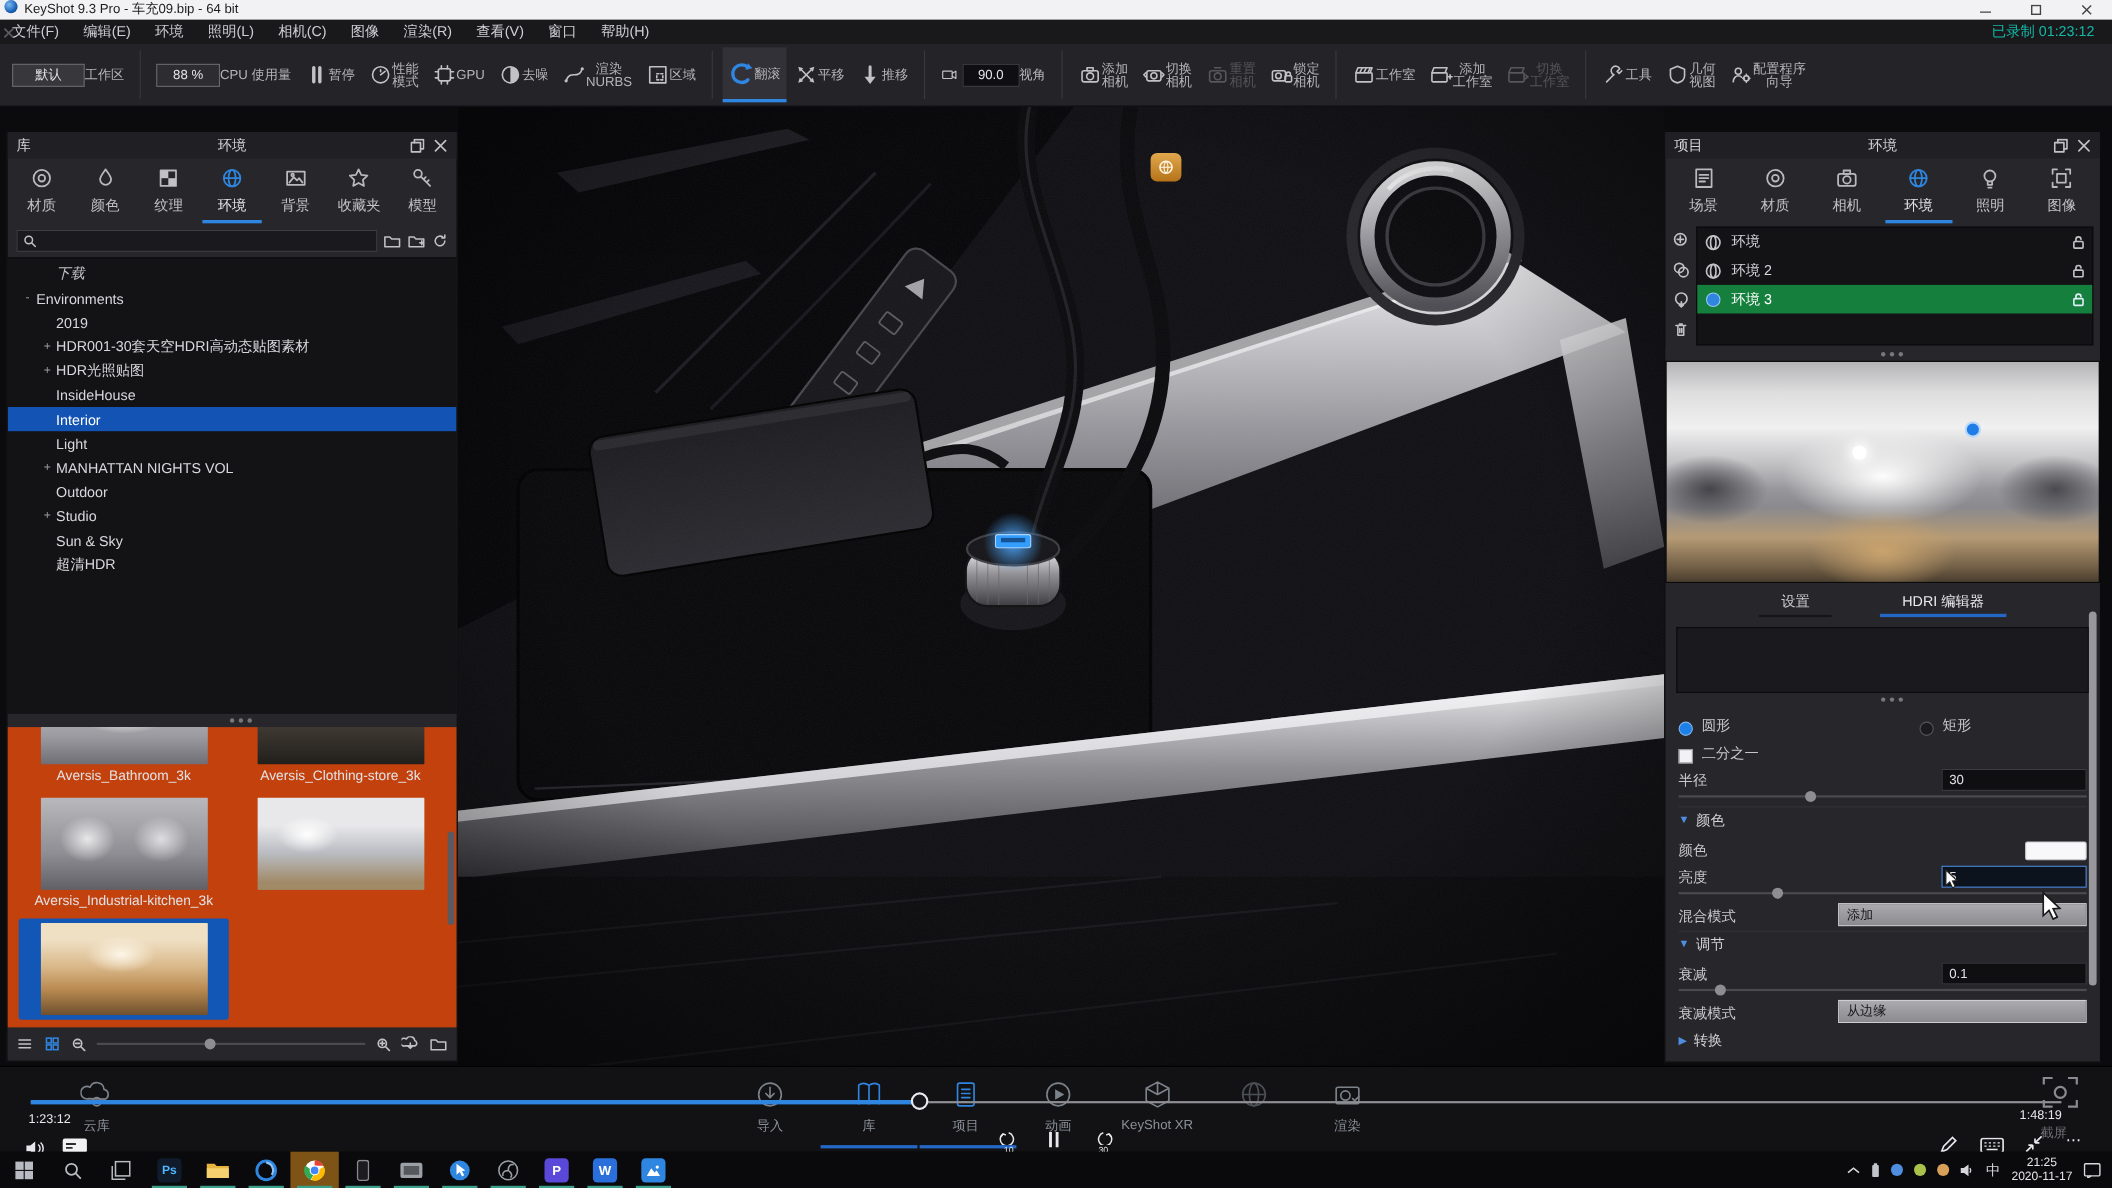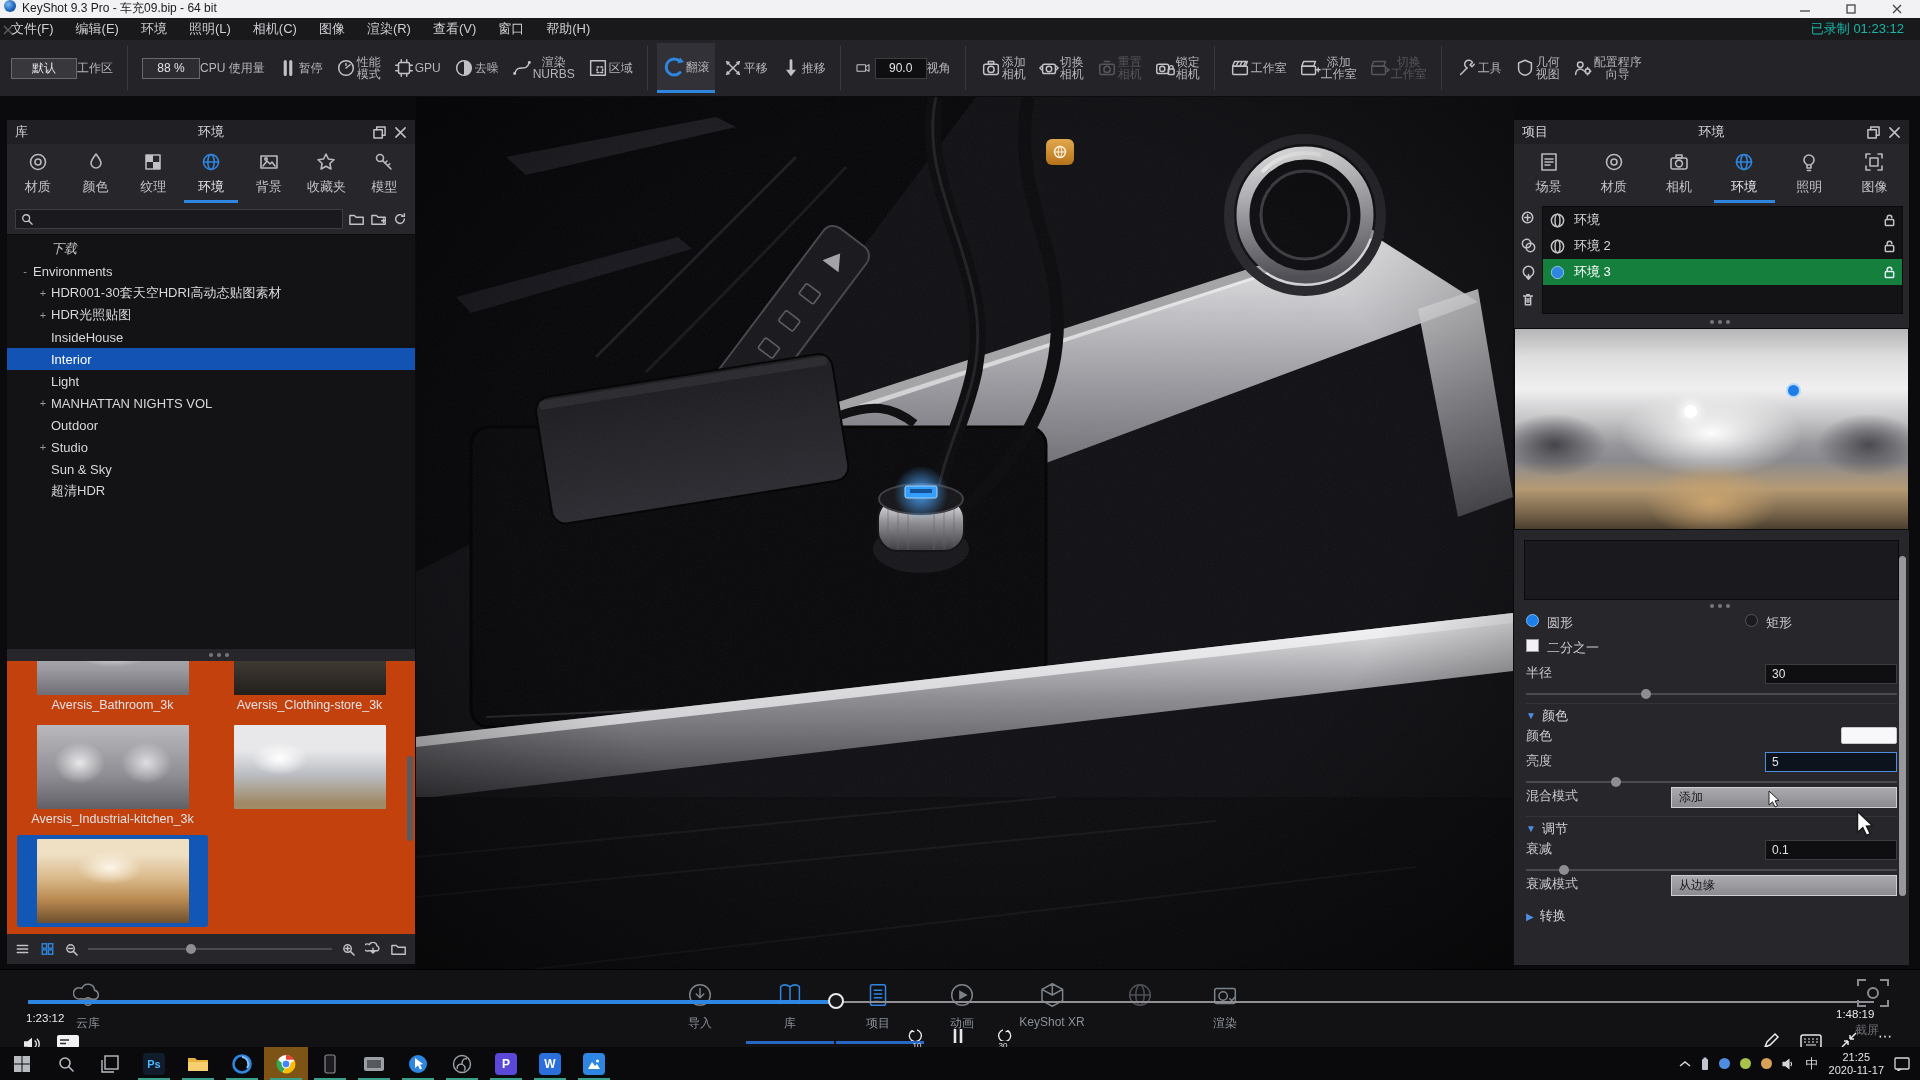--- a/index.html
+++ b/index.html
@@ -666,6 +666,10 @@
         <span>Environments</span>
       </div>
     <div class="trow ind1">
+        <span class="exp"></span>
+        <span>2019</span>
+      </div>
+    <div class="trow ind1">
         <span class="exp">+</span>
         <span>HDR001-30套天空HDRI高动态贴图素材</span>
       </div>

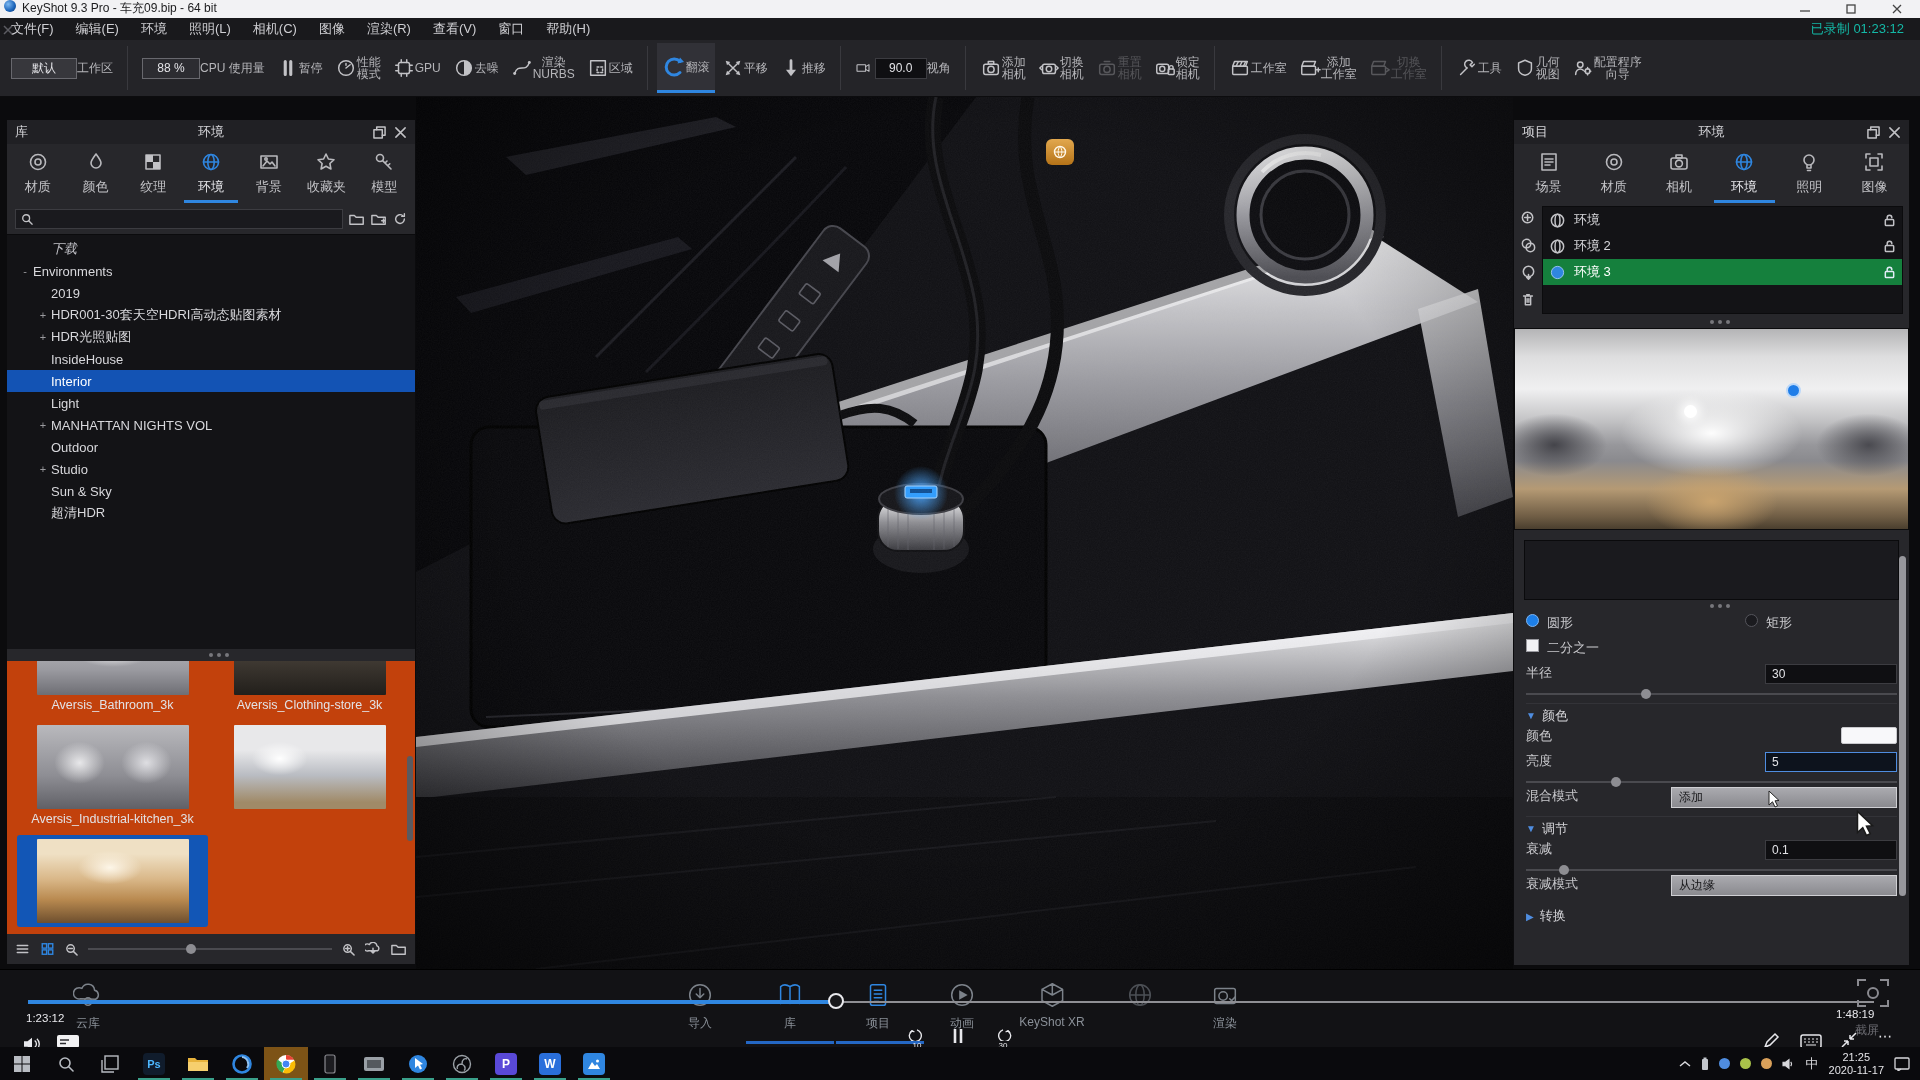--- a/index.html
+++ b/index.html
@@ -887,6 +887,10 @@
     <span class="hot"></span>
     <span class="pin"></span>
   </div>
+  <div id="edtabs">
+    <span class="edtab">设置</span>
+    <span class="edtab active">HDRI 编辑器</span>
+  </div>
   <div id="pinbox"></div>
   <div class="splitter" style="background:transparent">
       <span class="dots"></span>

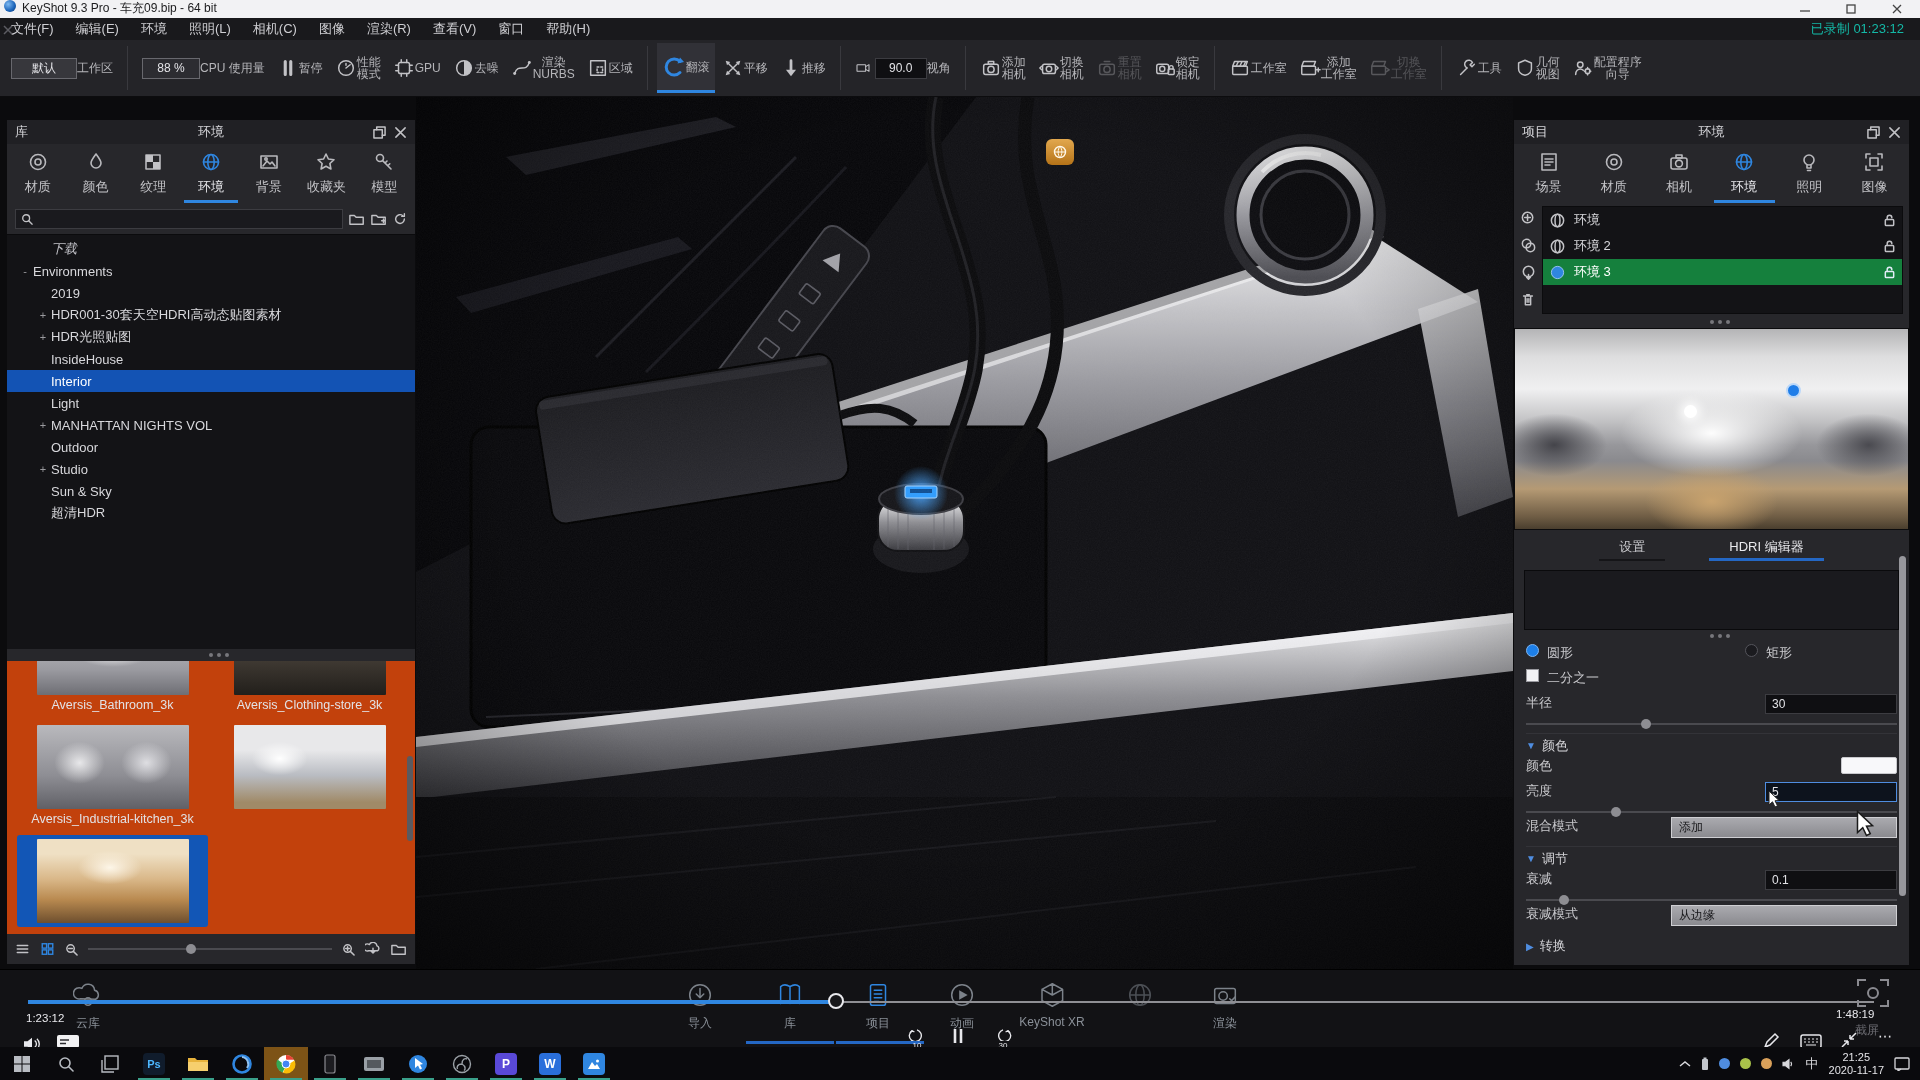--- a/index.html
+++ b/index.html
@@ -123,7 +123,7 @@
   .edtab.active::after{background:#2467c4;height:3px}
   #pinbox{height:60px;flex:none;margin:10px 10px 0;background:#1a1a1e;border:1px solid #0a0a0c}
   #props{flex:1;padding:2px 12px 0;font-size:13px;color:#c8c8cc;position:relative}
-  .prow{display:flex;align-items:flex-start;height:25px;white-space:nowrap}
+  .prow{display:flex;align-items:flex-end;height:25px;white-space:nowrap}
   .prow .ctrl{margin-left:auto}
   .numbox{width:132px;height:20px;background:#0f0f12;border:1px solid #3c3c41;color:#e2e2e6;
     font-size:12px;padding:0 6px;font-family:"Liberation Sans",sans-serif}

